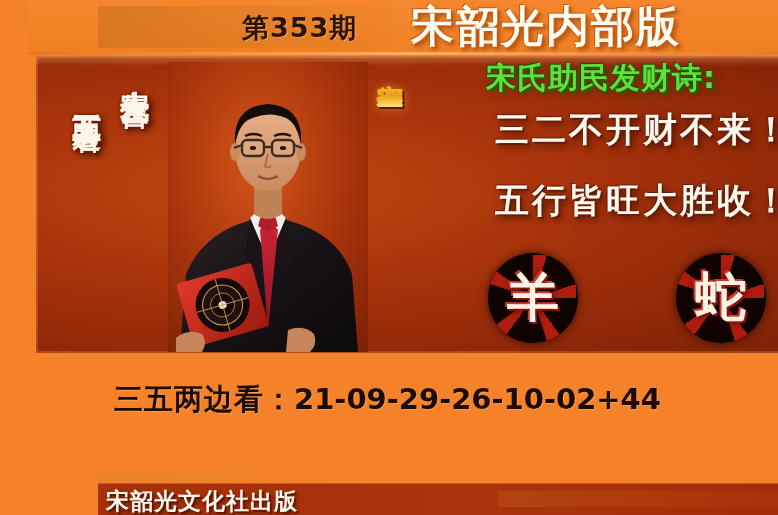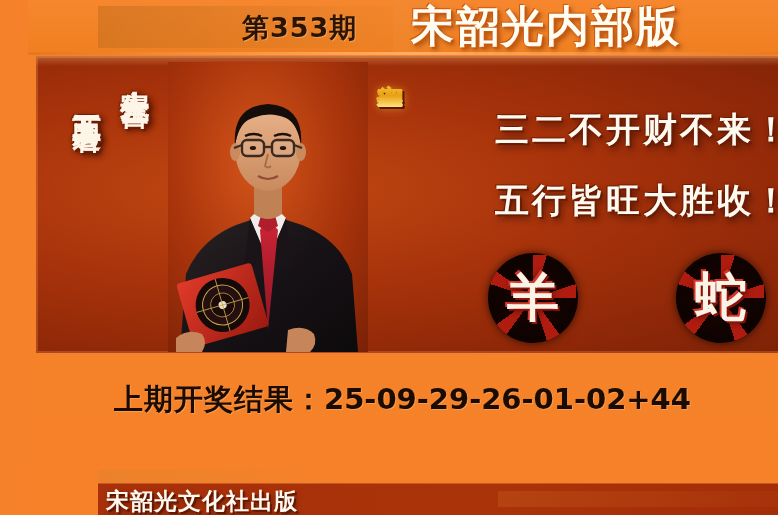--- a/index.html
+++ b/index.html
@@ -308,6 +308,7 @@
     </svg>
   </div>
 
+  <div class="poem-title">宋氏助民发财诗:</div>
 
   <div id="poem1" class="poem-line">三二不开财不来！</div>
 

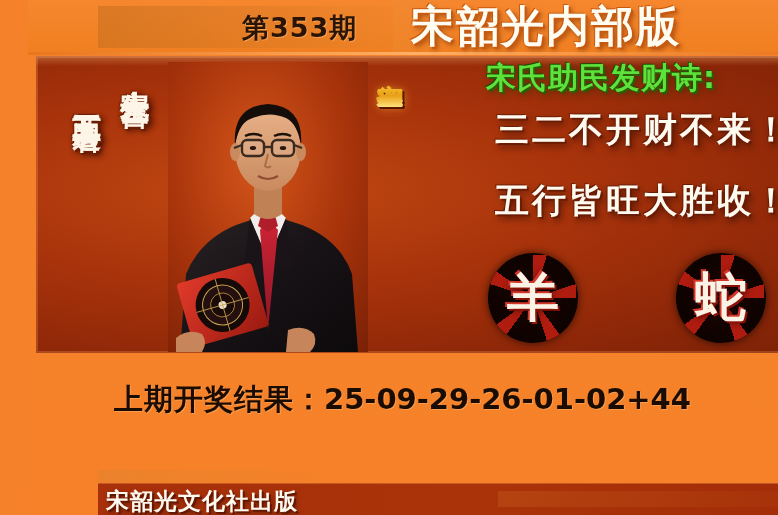--- a/index.html
+++ b/index.html
@@ -326,7 +326,7 @@
   </div>
 
   <div class="result">
-    <span>上期开奖结果：</span><span class="nums">25-09-29-26-01-02+44</span>
+    <span>三五两边看：</span><span class="nums">25-09-29-26-01-02+44</span>
   </div>
 
   <div class="footer-top-shade"></div>

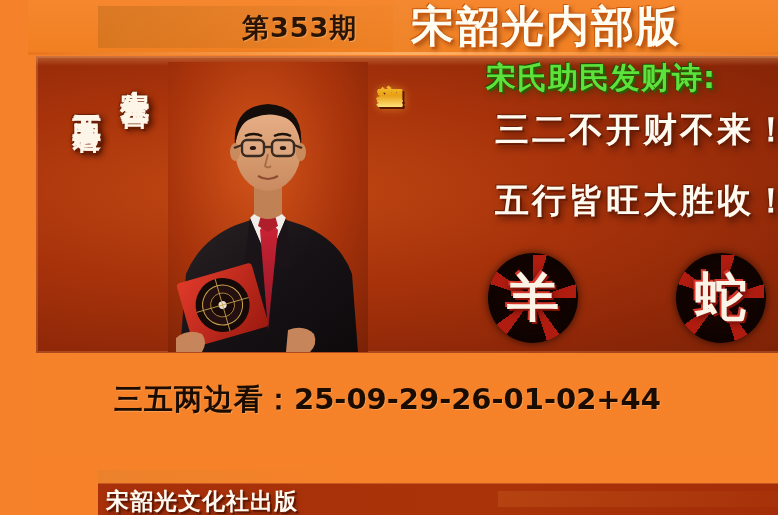--- a/index.html
+++ b/index.html
@@ -326,7 +326,7 @@
   </div>
 
   <div class="result">
-    <span>三五两边看：</span><span class="nums">25-09-29-26-01-02+44</span>
+    <span>三五两边看：</span><span class="nums">21-09-29-26-10-02+44</span>
   </div>
 
   <div class="footer-top-shade"></div>

